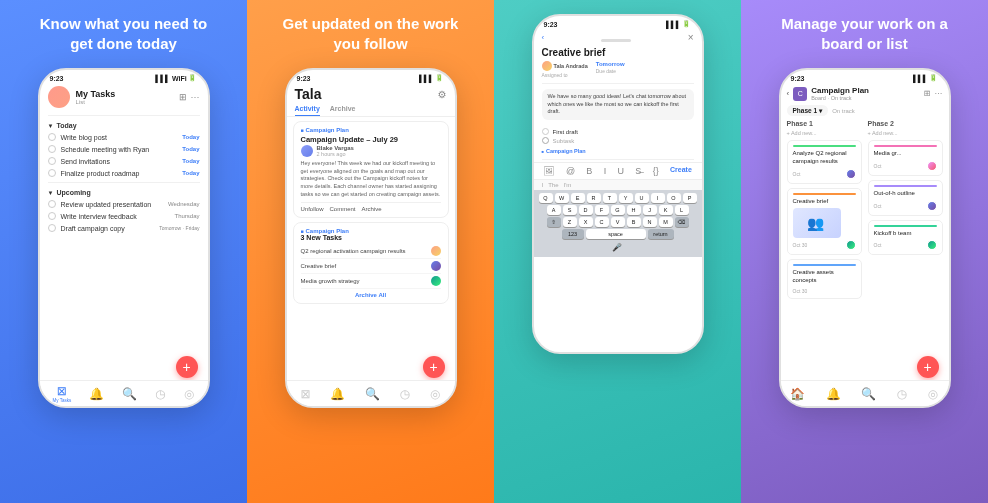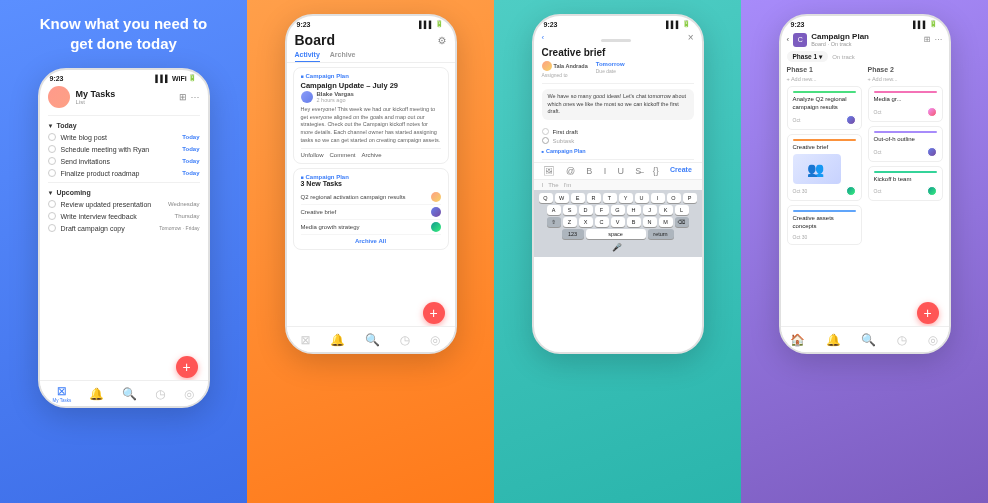--- a/index.html
+++ b/index.html
@@ -505,6 +505,7 @@
 </div>
 
 <div class="panel panel-2">
+  <p class="panel-title">Get updated on the work<br>you follow</p>
   <div class="phone">
     <div class="phone-inner">
       <div class="status-bar">

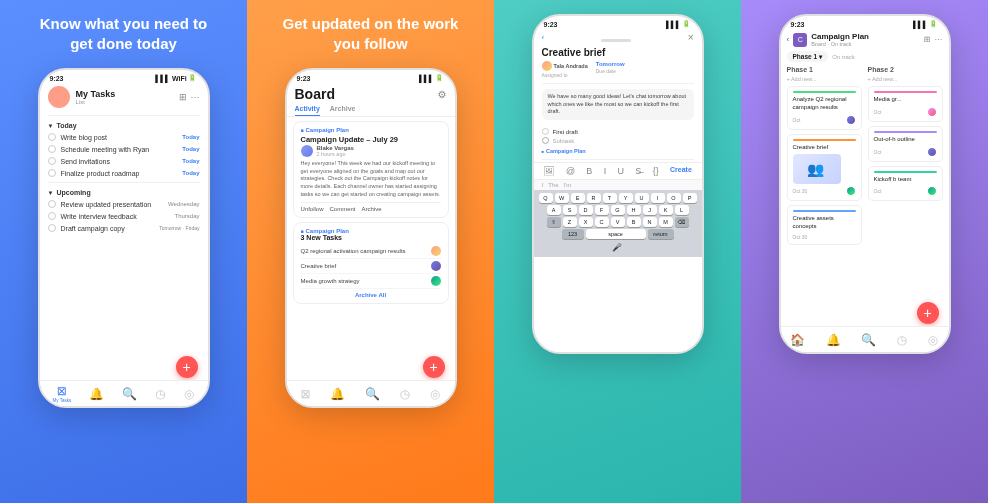--- a/index.html
+++ b/index.html
@@ -679,6 +679,7 @@
 </div>
 
 <div class="panel panel-4">
+  <p class="panel-title">Manage your work on a<br>board or list</p>
   <div class="phone">
     <div class="phone-inner" style="display:flex;flex-direction:column;">
       <div class="status-bar">

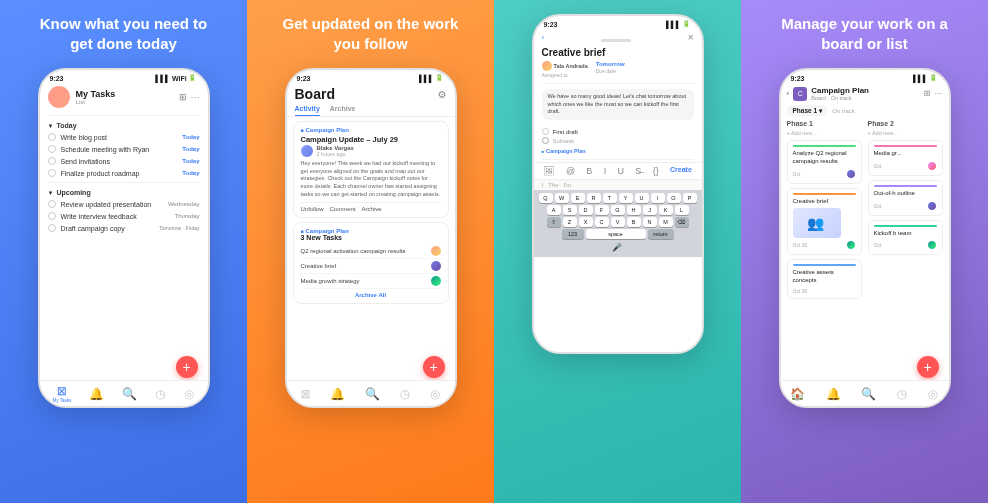--- a/index.html
+++ b/index.html
@@ -516,7 +516,7 @@
         </div>
       </div>
       <div class="p2-header">
-        <span class="p2-title">Board</span>
+        <span class="p2-title">Tala</span>
         <span class="p2-gear">⚙</span>
       </div>
       <div class="p2-tabs">

